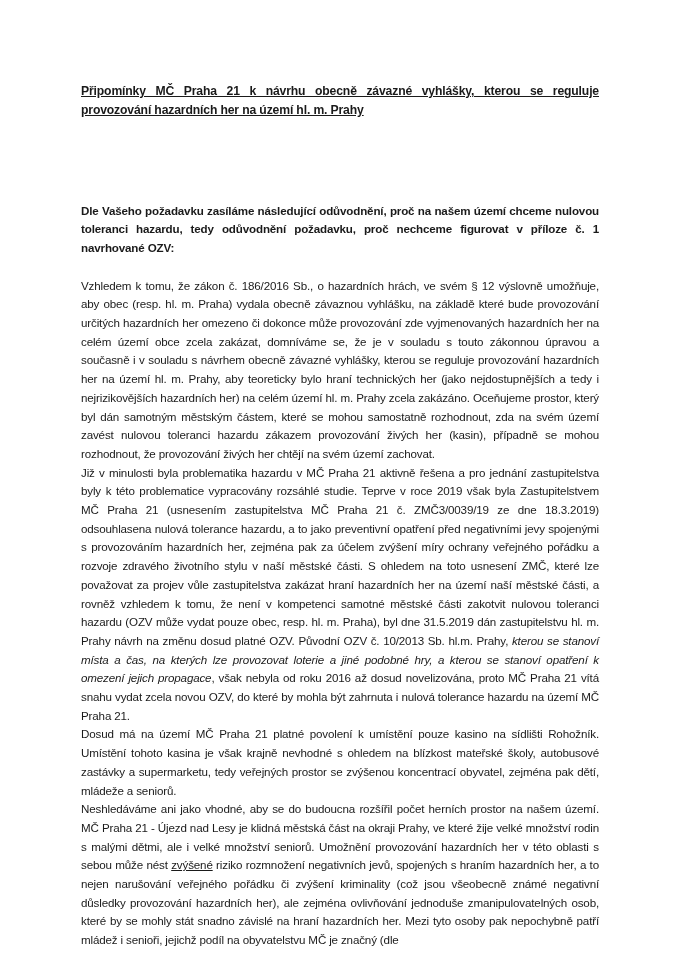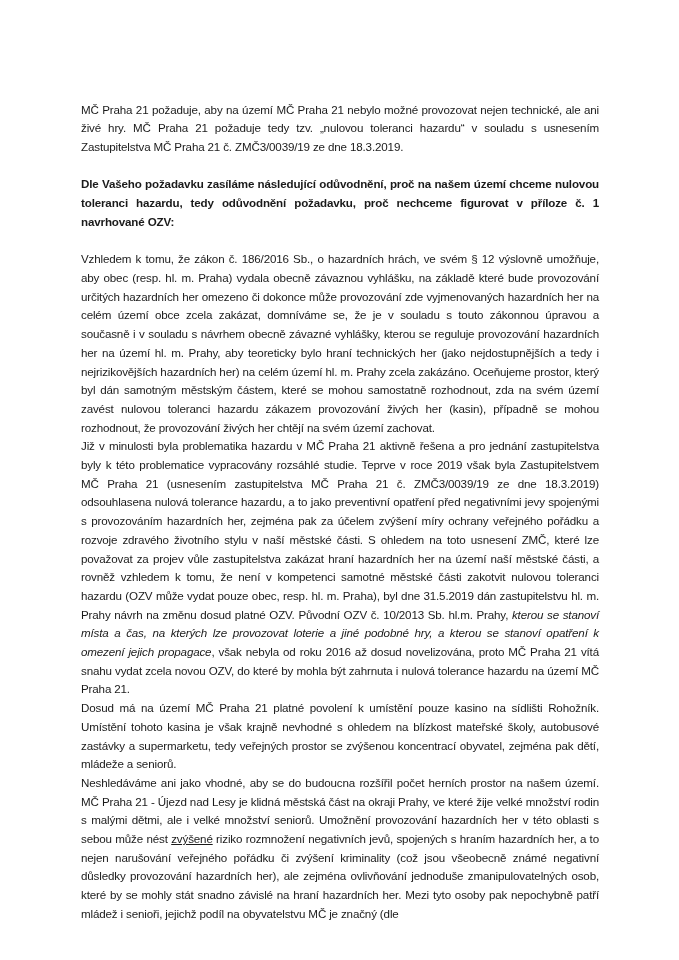--- a/index.html
+++ b/index.html
@@ -24,6 +24,7 @@
 <body>
 
 <div class="page">
+  <p class="title">Připomínky MČ Praha 21 k návrhu obecně závazné vyhlášky, kterou se reguluje provozování hazardních her na území hl. m. Prahy</p>
   <div class="gap"></div>
   <p>MČ Praha 21 požaduje, aby na území MČ Praha 21 nebylo možné provozovat nejen technické, ale ani živé hry. MČ Praha 21 požaduje tedy tzv. „nulovou toleranci hazardu“ v souladu s usnesením Zastupitelstva MČ Praha 21 č. ZMČ3/0039/19 ze dne 18.3.2019.</p>
   <div class="gap"></div>

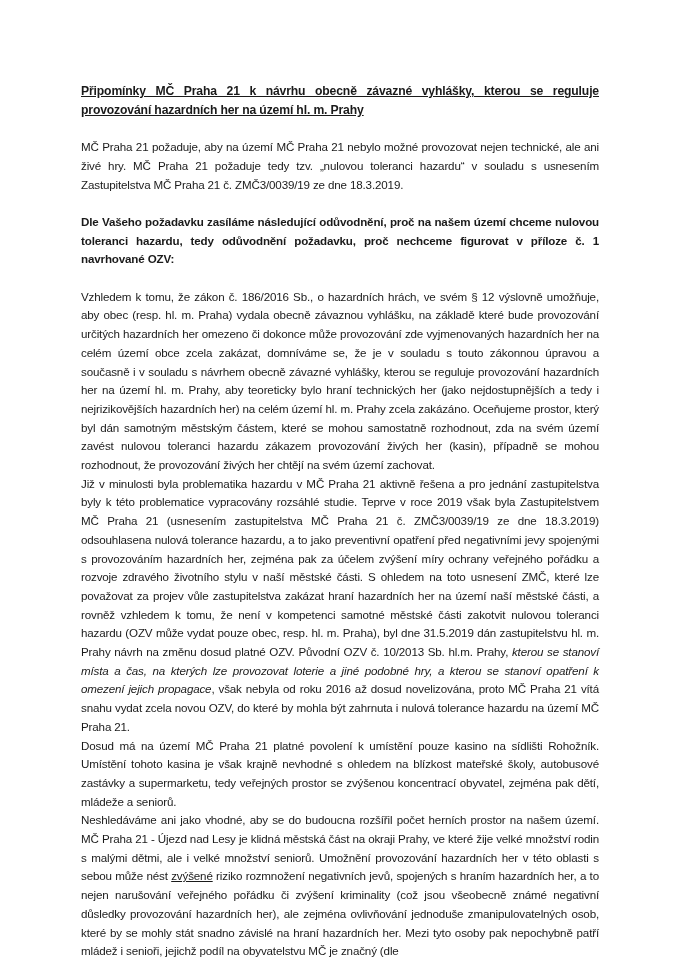--- a/index.html
+++ b/index.html
@@ -26,7 +26,6 @@
 <div class="page">
   <p class="title">Připomínky MČ Praha 21 k návrhu obecně závazné vyhlášky, kterou se reguluje provozování hazardních her na území hl. m. Prahy</p>
   <div class="gap"></div>
-  <p>MČ Praha 21 požaduje, aby na území MČ Praha 21 nebylo možné provozovat nejen technické, ale ani živé hry. MČ Praha 21 požaduje tedy tzv. „nulovou toleranci hazardu“ v souladu s usnesením Zastupitelstva MČ Praha 21 č. ZMČ3/0039/19 ze dne 18.3.2019.</p>
   <div class="gap"></div>
   <p class="bold">Dle Vašeho požadavku zasíláme následující odůvodnění, proč na našem území chceme nulovou toleranci hazardu, tedy odůvodnění požadavku, proč nechceme figurovat v příloze č. 1 navrhované OZV:</p>
   <div class="gap"></div>

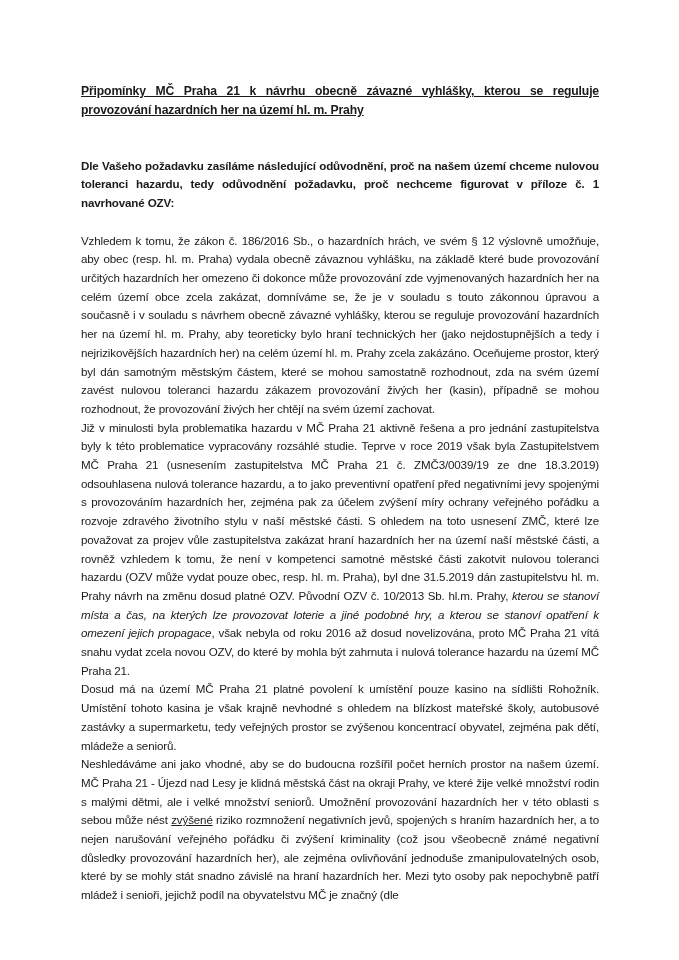--- a/index.html
+++ b/index.html
@@ -16,7 +16,7 @@
   }
   p { margin: 0; text-align: justify; }
   .gap { height: 18.7px; }
-  .bold { font-weight: bold; }
+  .bold { font-weight: bold; margin-top: 45px; }
   em { font-style: italic; }
   u { }
 </style>

